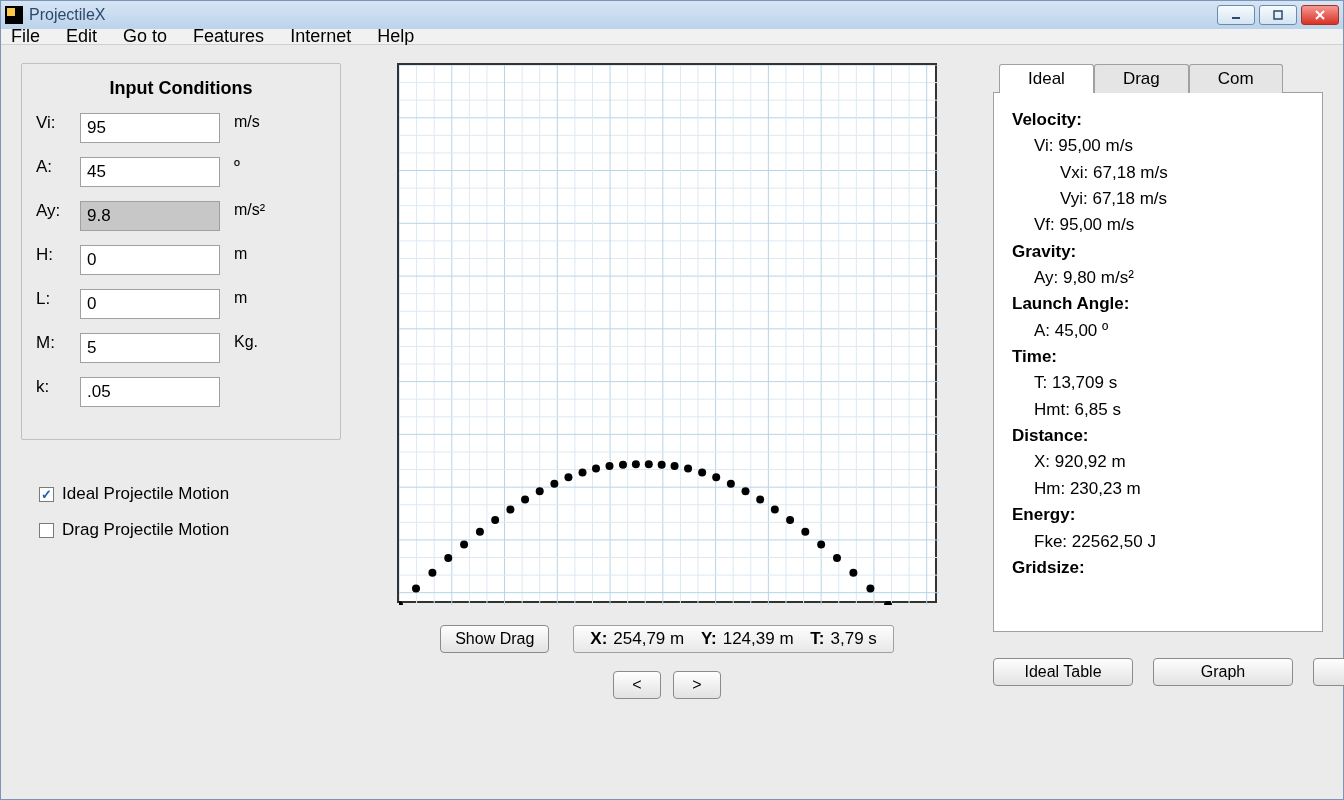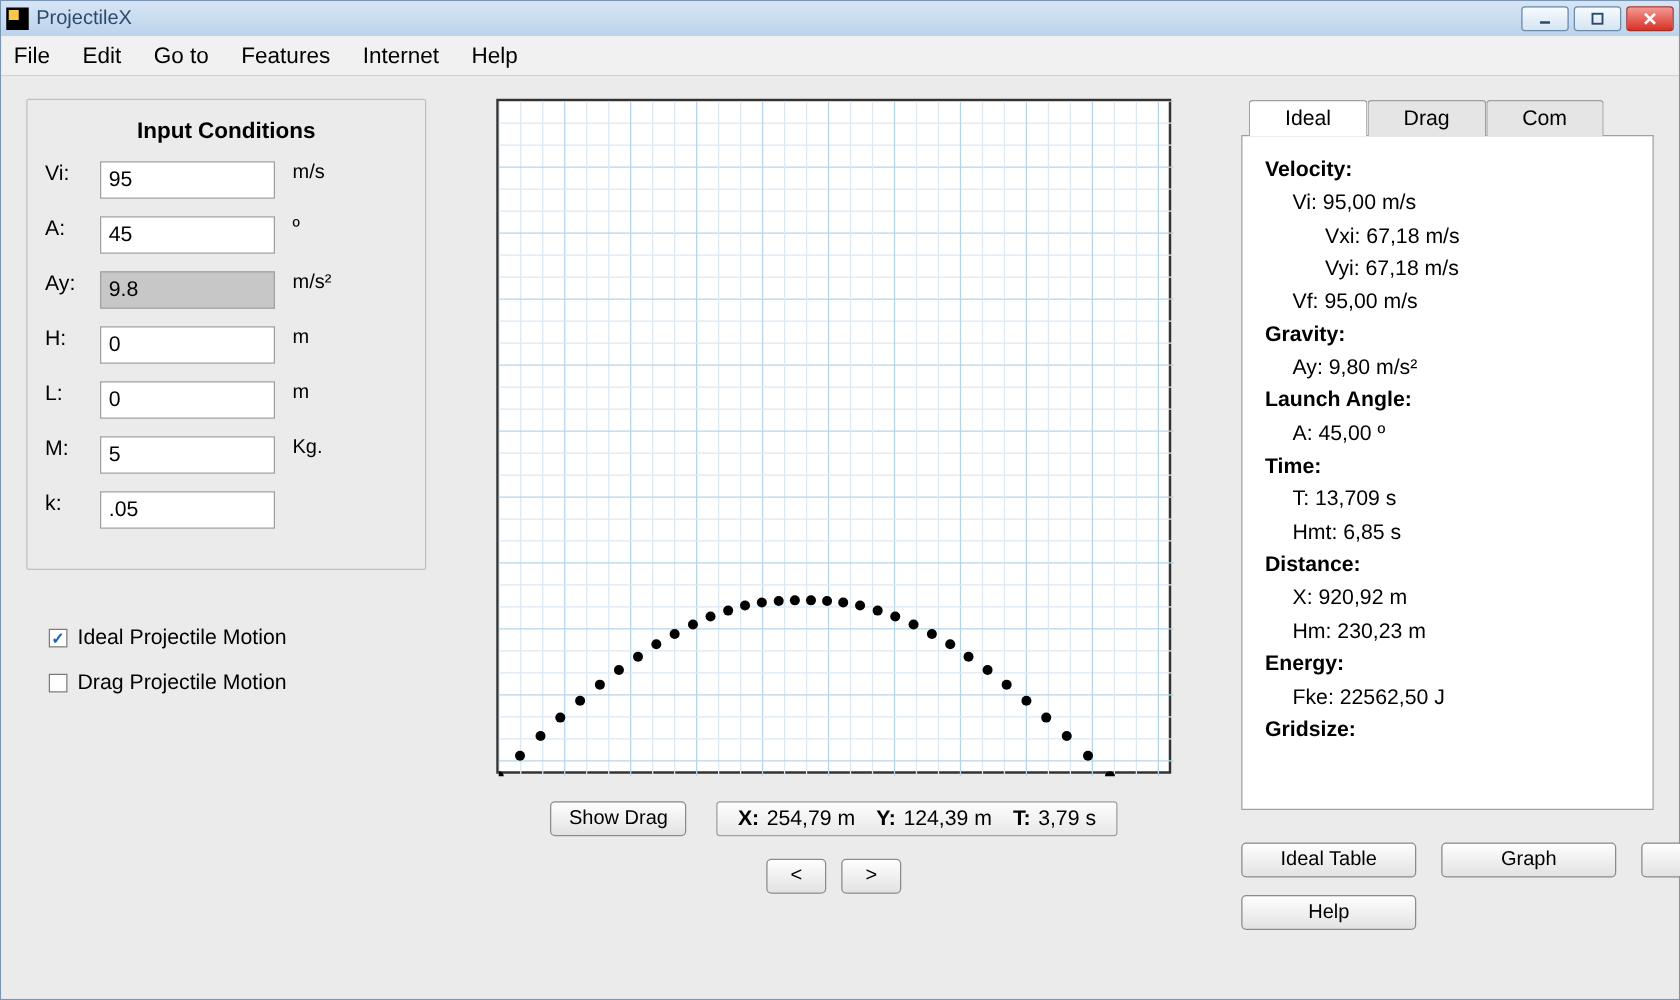--- a/index.html
+++ b/index.html
@@ -58,7 +58,7 @@
   }
   .win-btn svg { width: 14px; height: 12px; }
   .menubar {
-    height: 32px;
+    height: 16px;
     background: #f1f1f1;
     border-bottom: 1px solid #d0d0d0;
     display: flex;

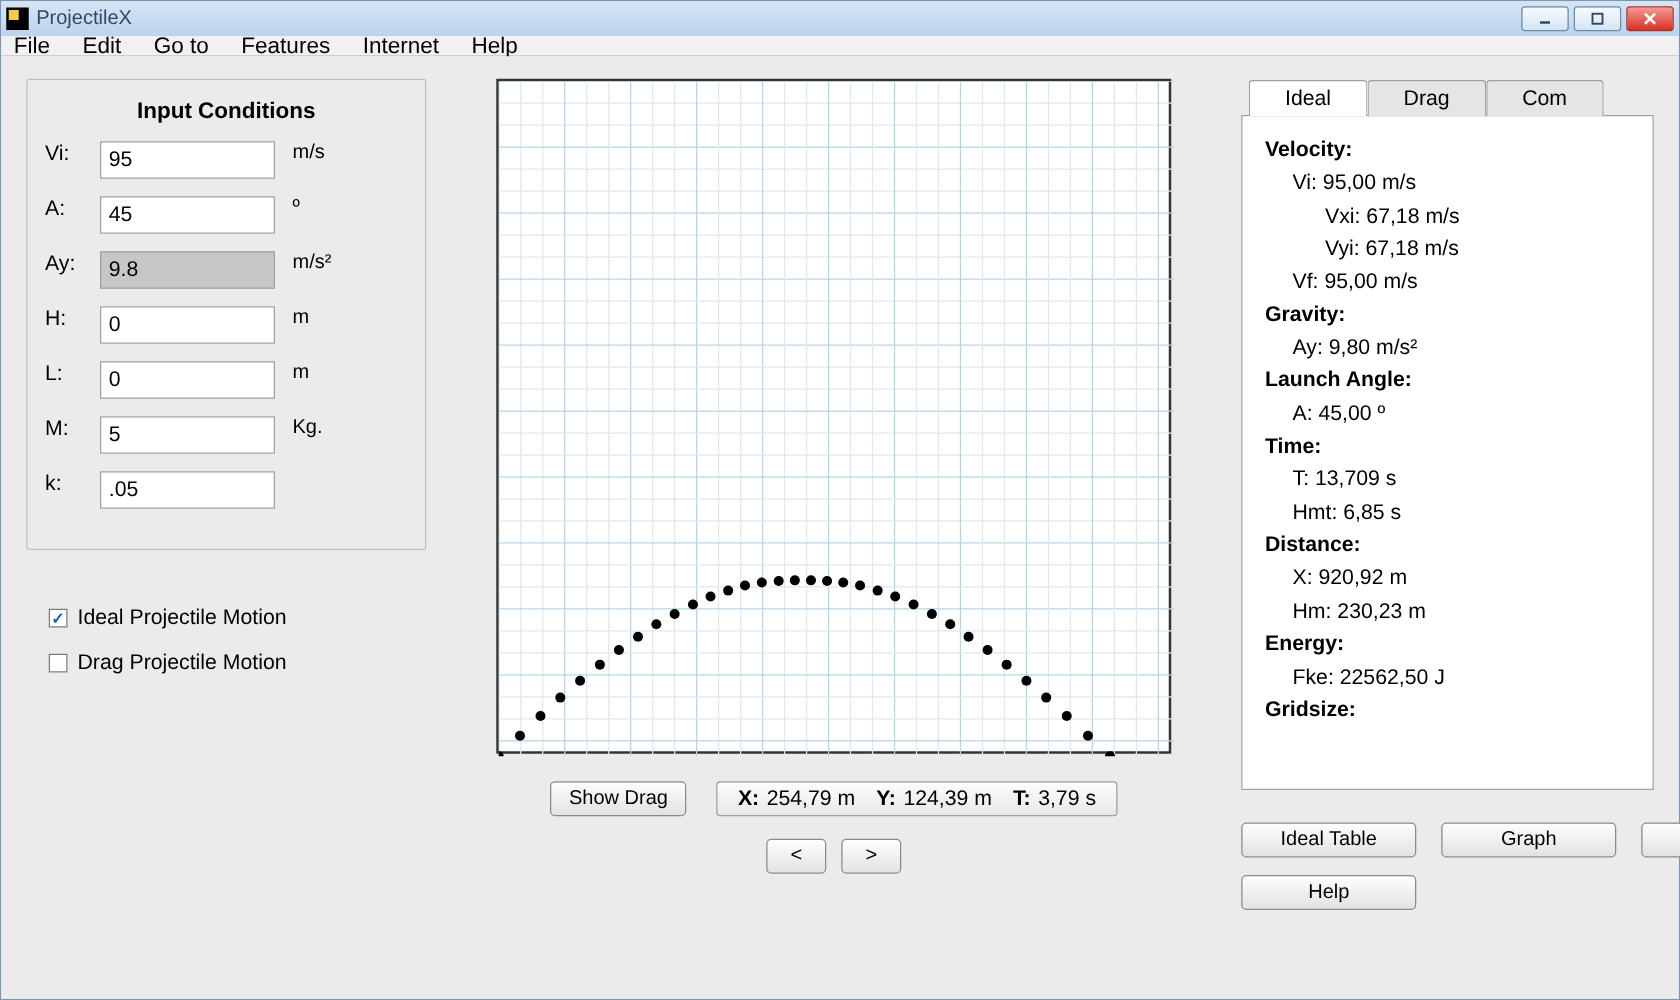--- a/index.html
+++ b/index.html
@@ -209,7 +209,7 @@
   .right-buttons {
     margin-top: 26px;
     display: grid;
-    grid-template-columns: 1fr 1fr 1fr;
+    grid-template-columns: 1fr 1fr 1fr 1fr;
     gap: 14px 20px;
   }
   .right-buttons .btn { width: 140px; justify-self: center; }

